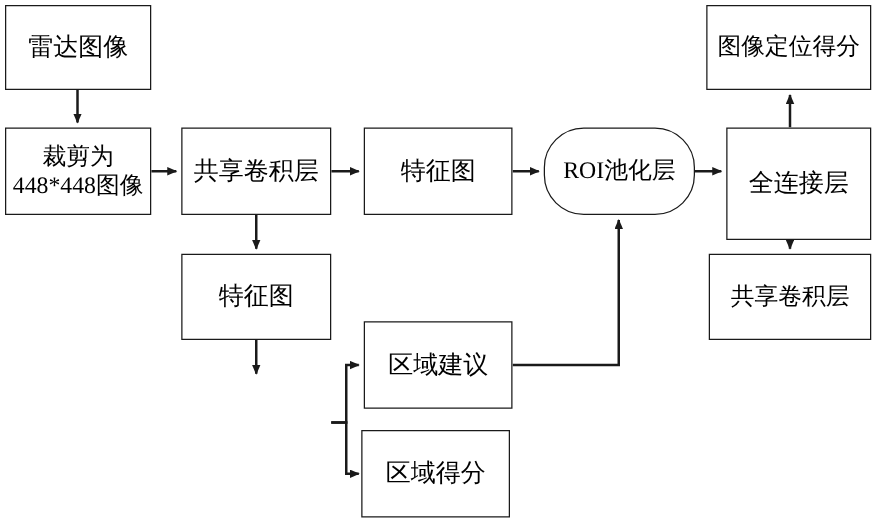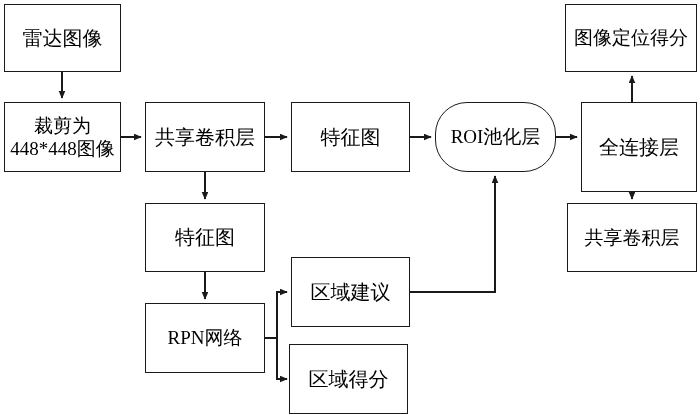--- a/index.html
+++ b/index.html
@@ -150,9 +150,6 @@
     <span class="node-label">特征图</span>
   </div>
 
-  <div class="node-box compact" style="left:145px; top:303px; width:120px; height:70px;">
-    <span class="node-label">RPN网络</span>
-  </div>
 
   <div class="node-box" style="left:291px; top:257px; width:119px; height:70px;">
     <span class="node-label">区域建议</span>

